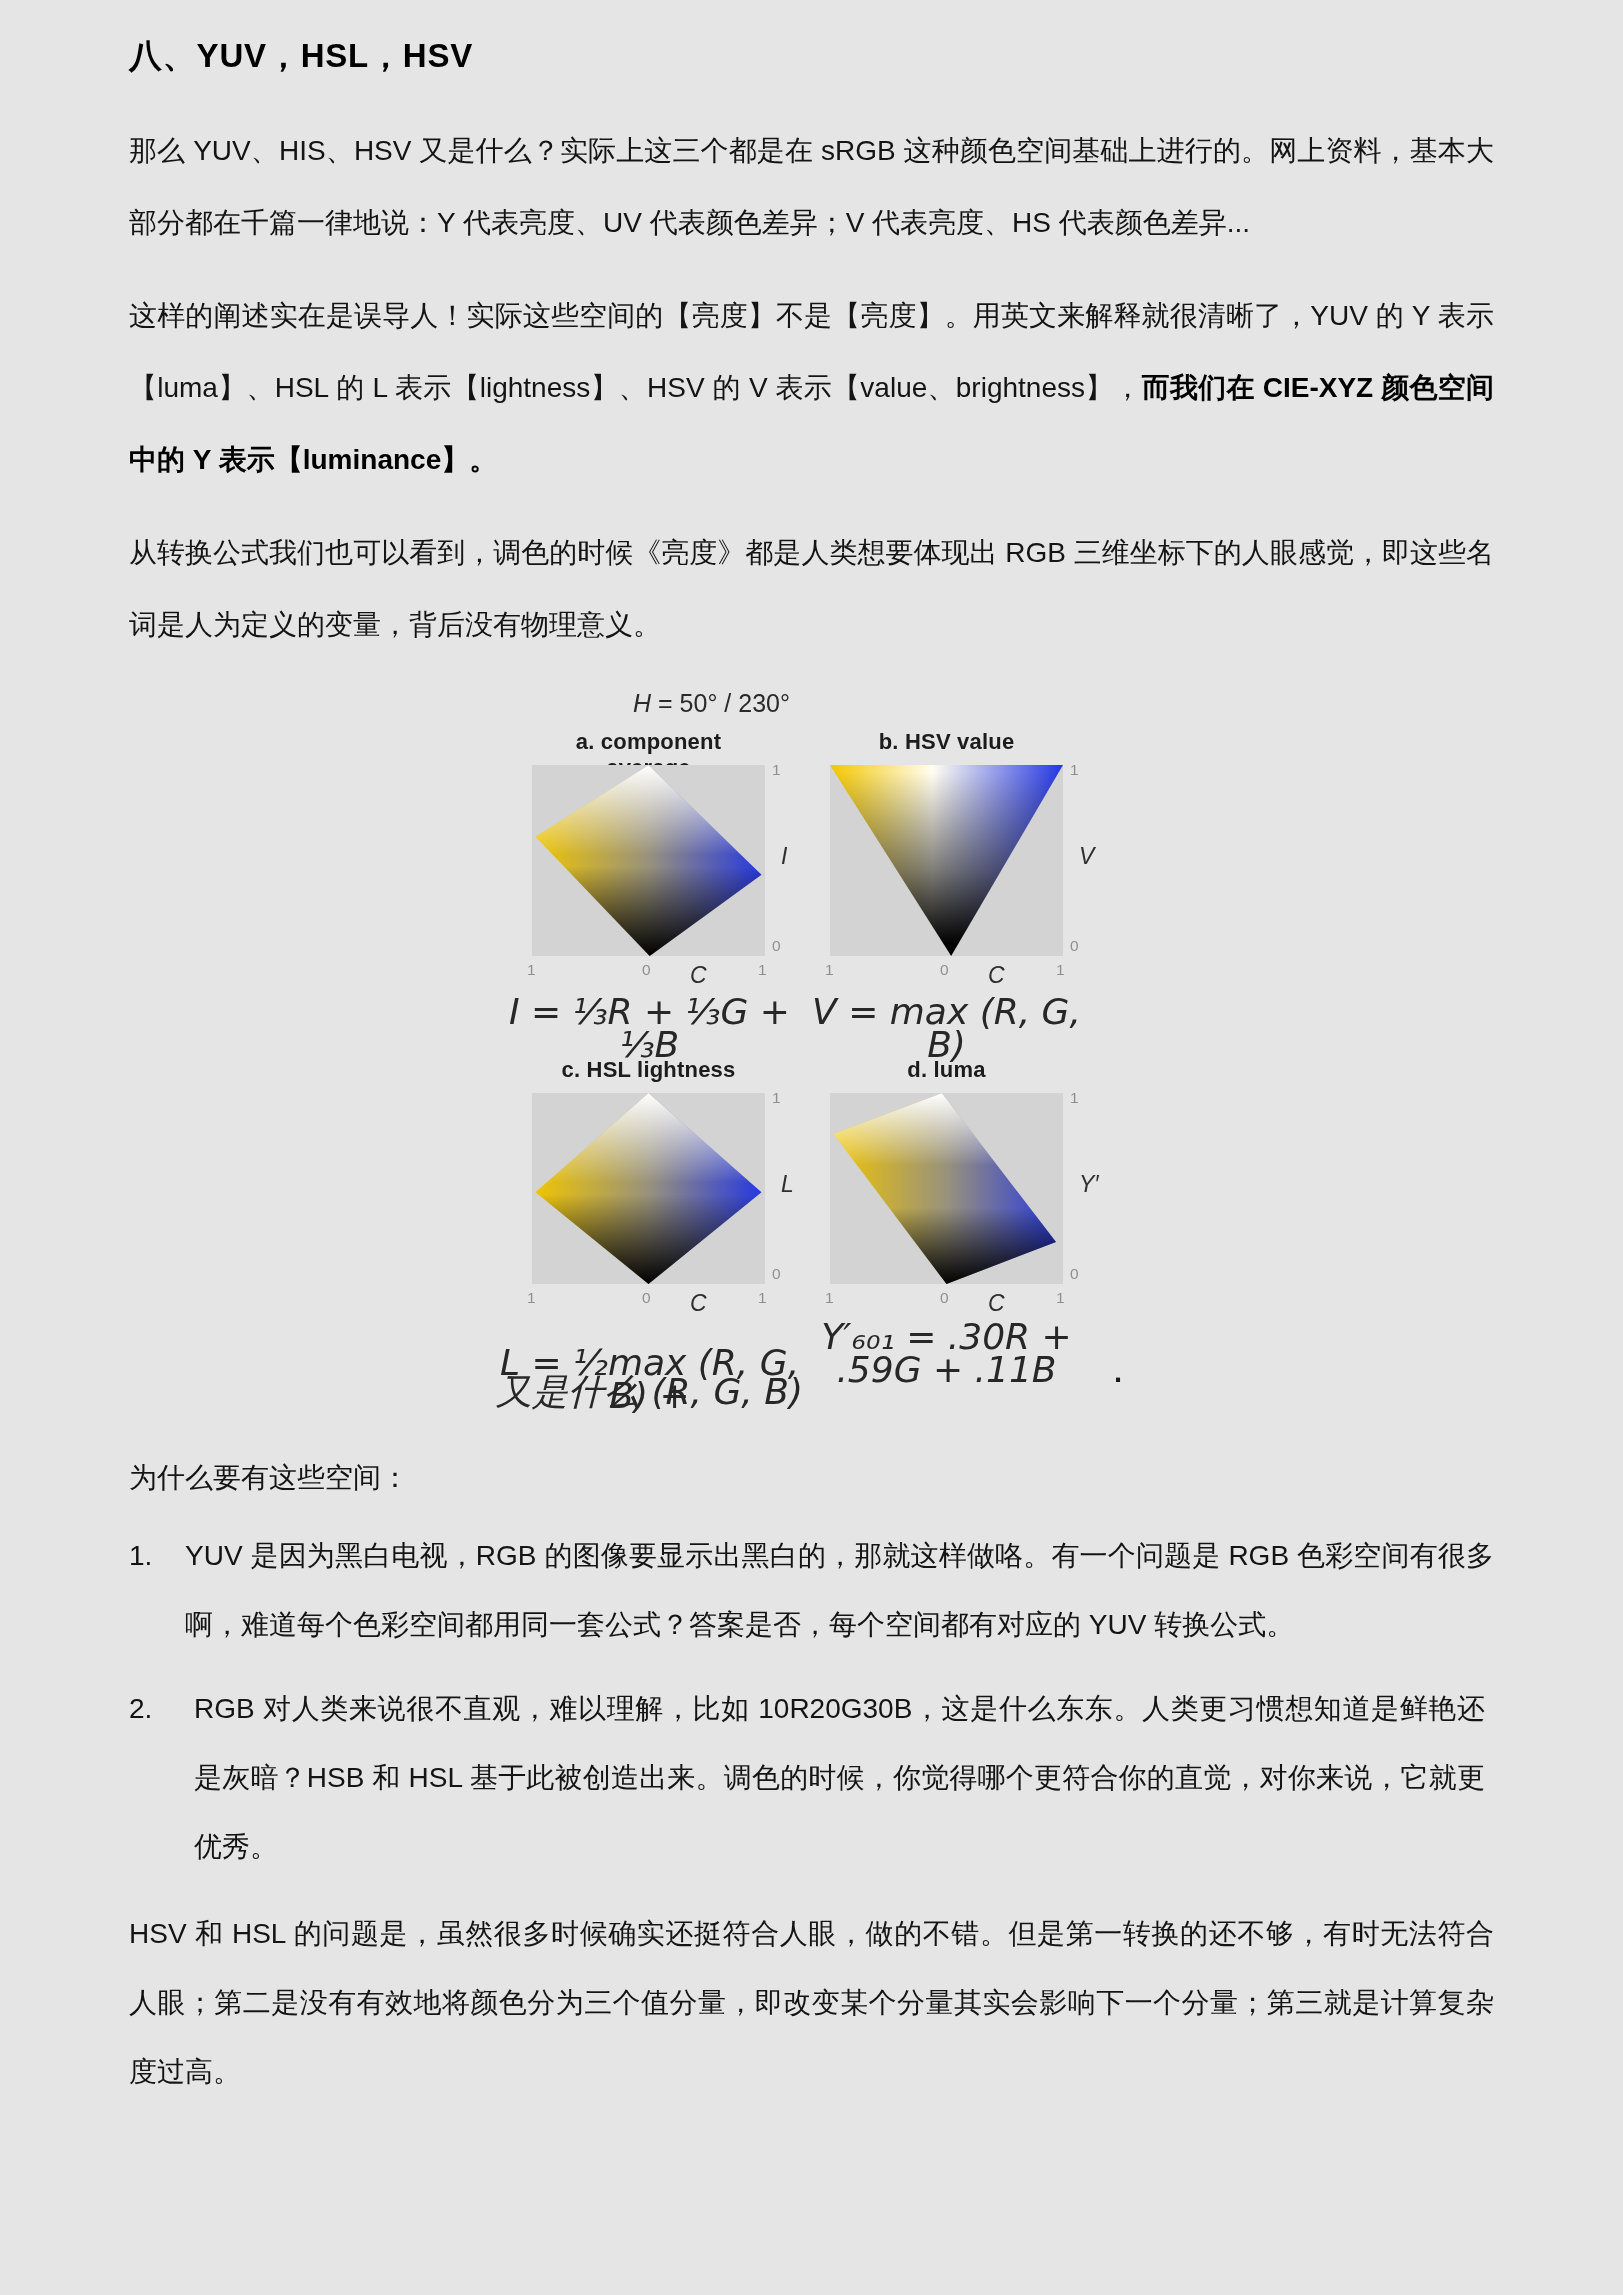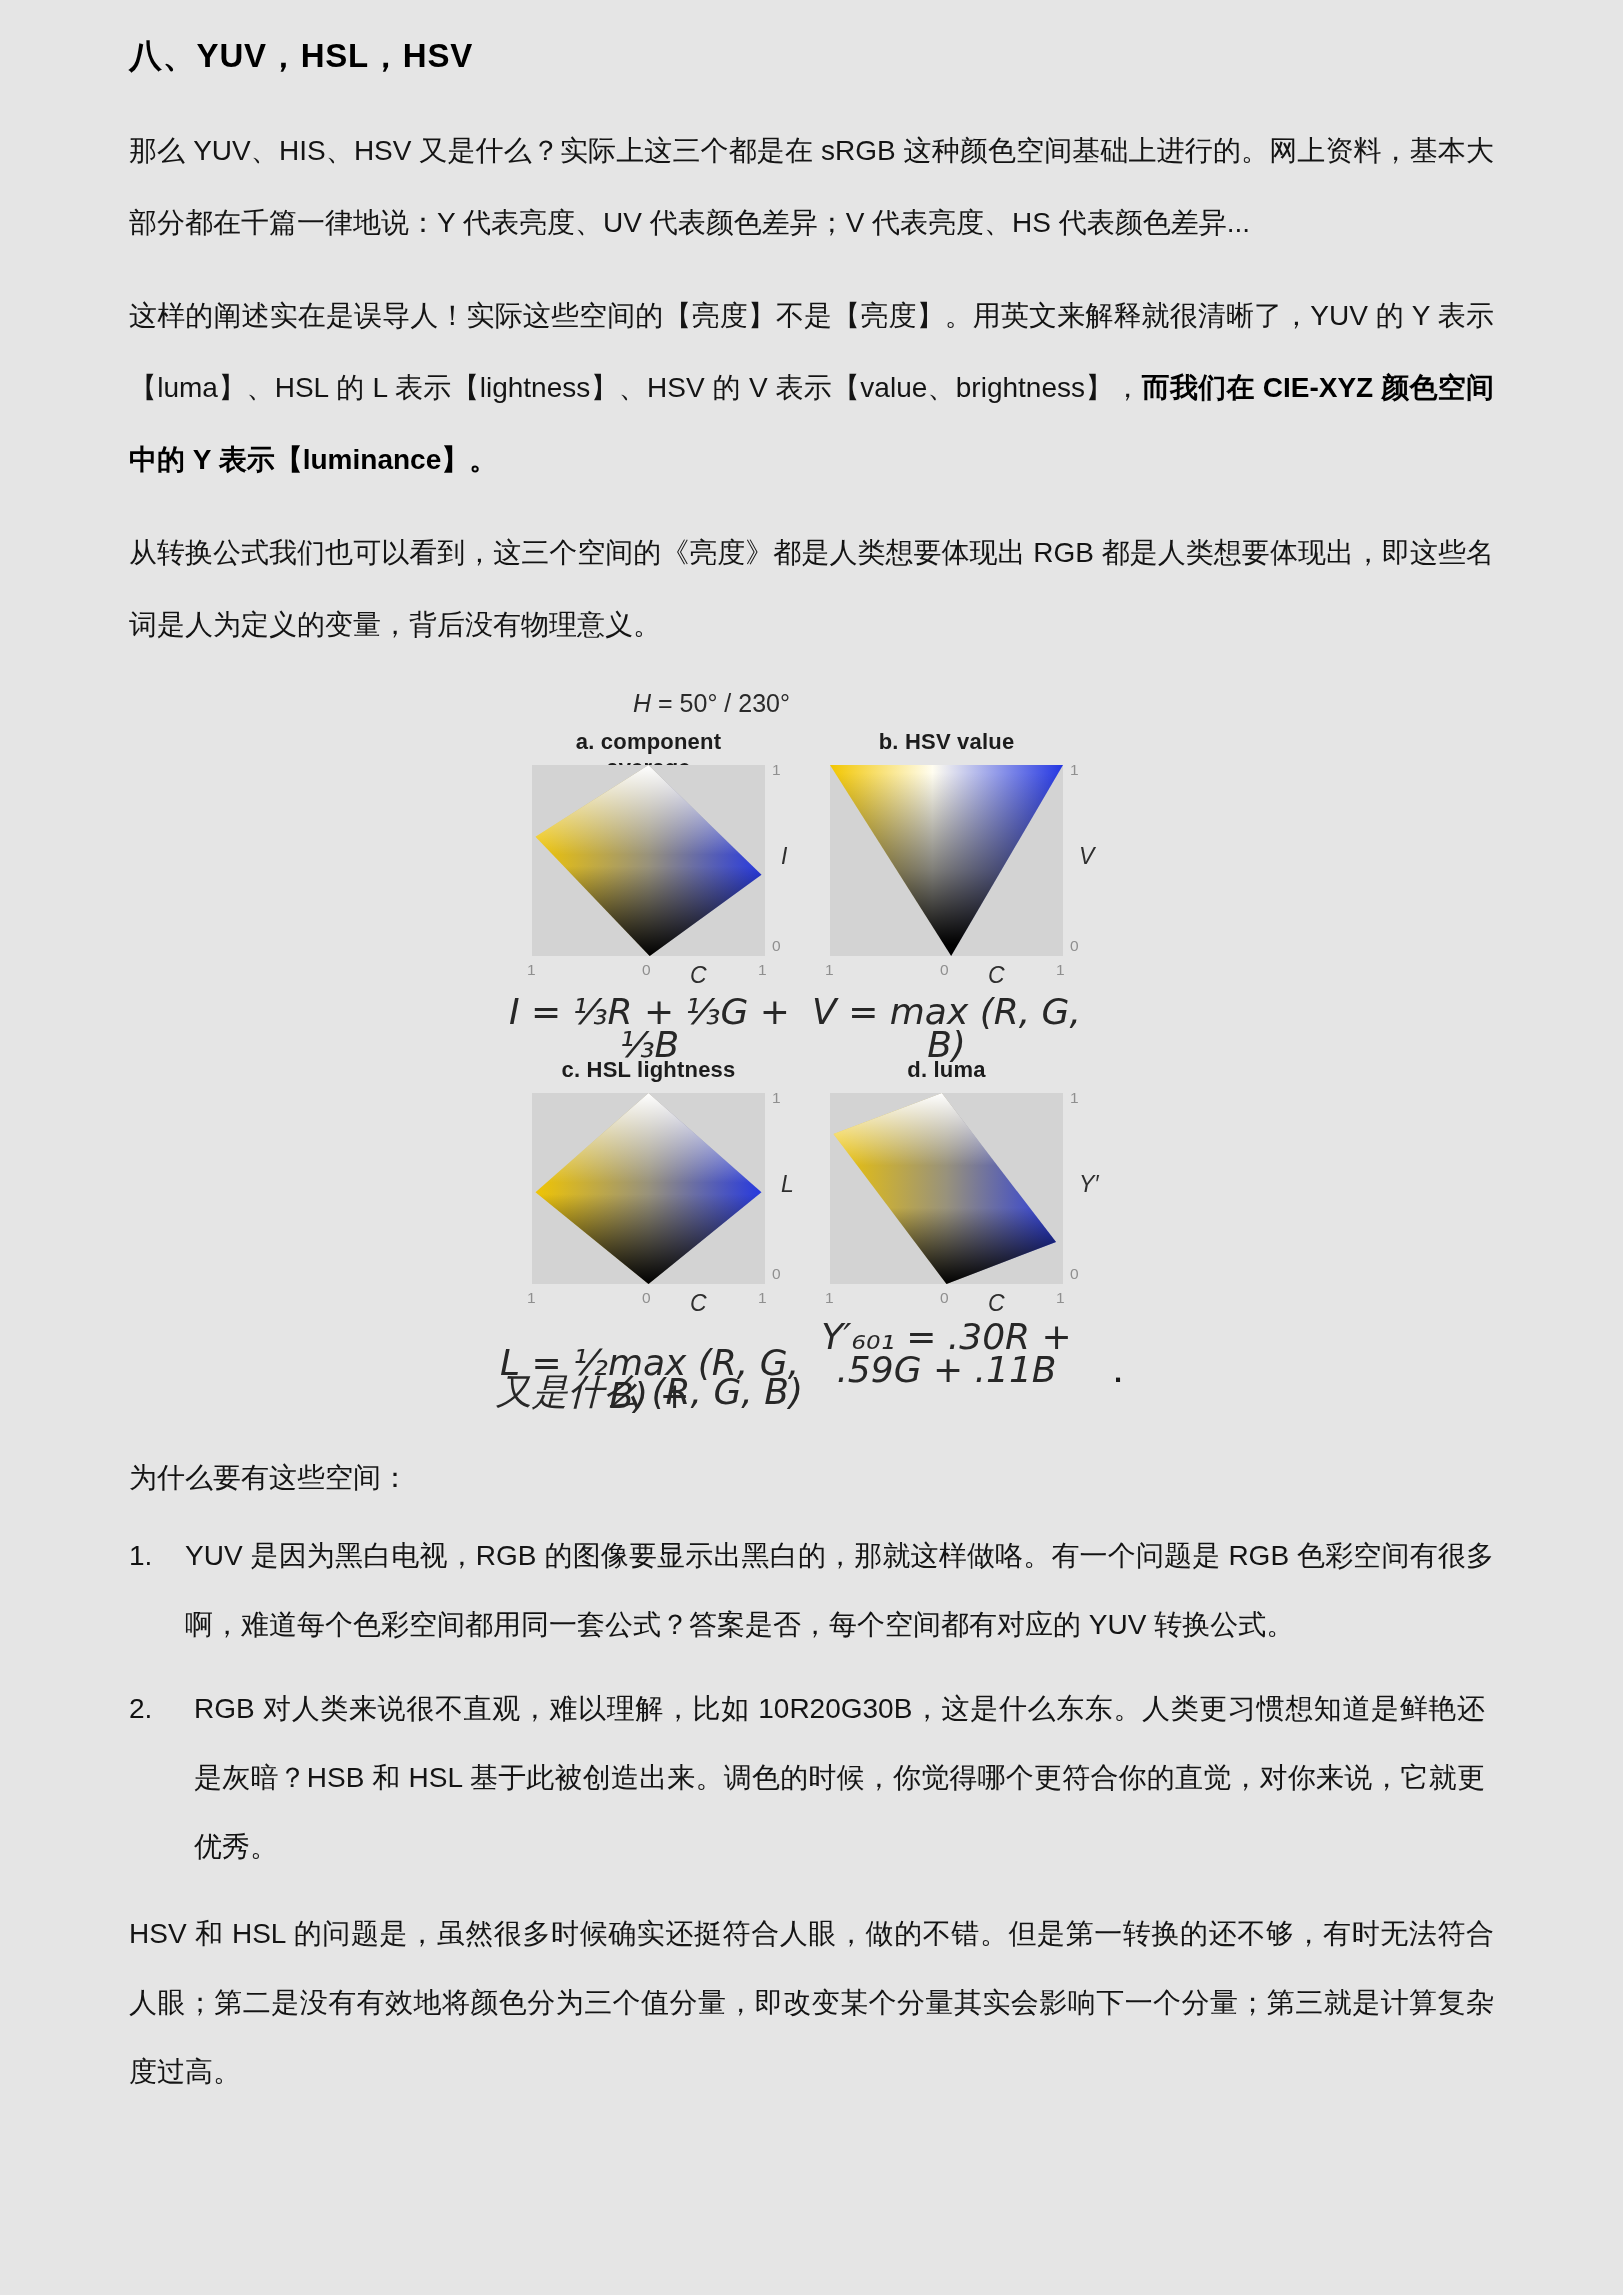--- a/index.html
+++ b/index.html
@@ -140,7 +140,7 @@
 
     <p class="body"><span>这样的阐述实在是误导人！实际这些空间的【亮度】不是【亮度】。用英文来解释就很清晰了，YUV 的 Y 表示【luma】、HSL 的 L 表示【lightness】、HSV 的 V 表示【value、brightness】，</span><strong>而我们在 CIE-XYZ 颜色空间中的 Y 表示【luminance】。</strong></p>
 
-    <p class="body">从转换公式我们也可以看到，这三个空间的《亮度》都是人类想要体现出 RGB 都是人类想要体现出，即这些名词是人为定义的变量，背后没有物理意义。</p>
+    <p class="body">从转换公式我们也可以看到，调色的时候《亮度》都是人类想要体现出 RGB 三维坐标下的人眼感觉，即这些名词是人为定义的变量，背后没有物理意义。</p>
 
     <figure class="fig">
 

